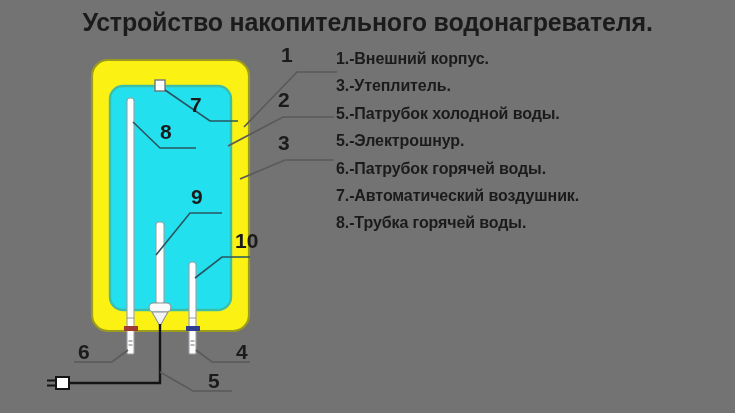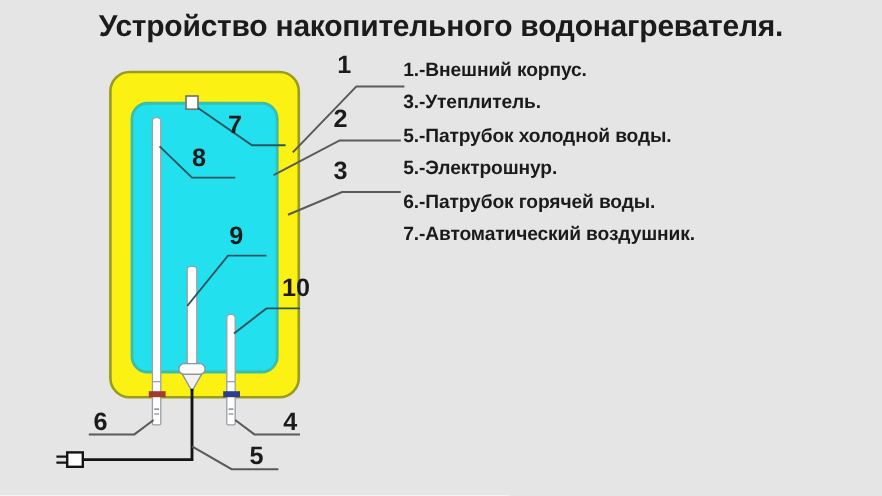--- a/index.html
+++ b/index.html
@@ -12,7 +12,7 @@
     position: relative;
     width: 735px;
     height: 413px;
-    background: #e5e5e5;
+    background: #737373;
     overflow: hidden;
     font-family: "Liberation Sans", "DejaVu Sans", sans-serif;
   }

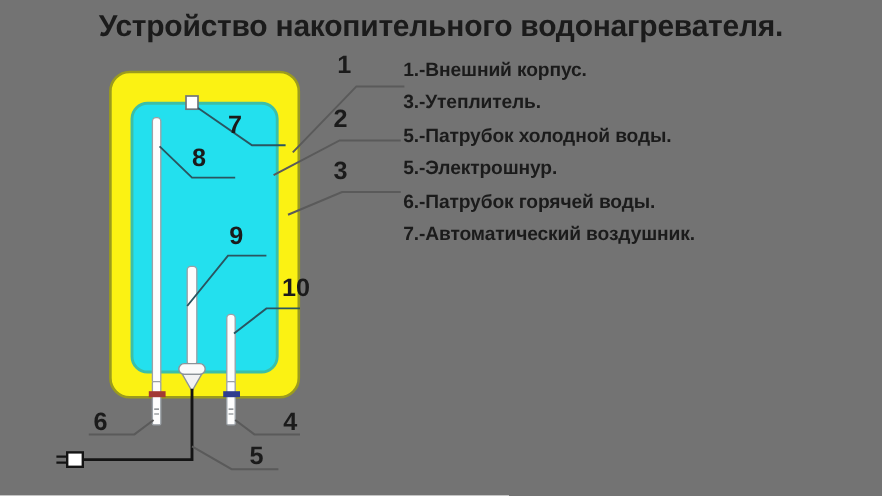--- a/index.html
+++ b/index.html
@@ -145,6 +145,7 @@
     <div class="legend-item">5.-Электрошнур.</div>
     <div class="legend-item">6.-Патрубок горячей воды.</div>
     <div class="legend-item">7.-Автоматический воздушник.</div>
+    <div class="legend-item">8.-Трубка горячей воды.</div>
   </div>
 
 </div>

